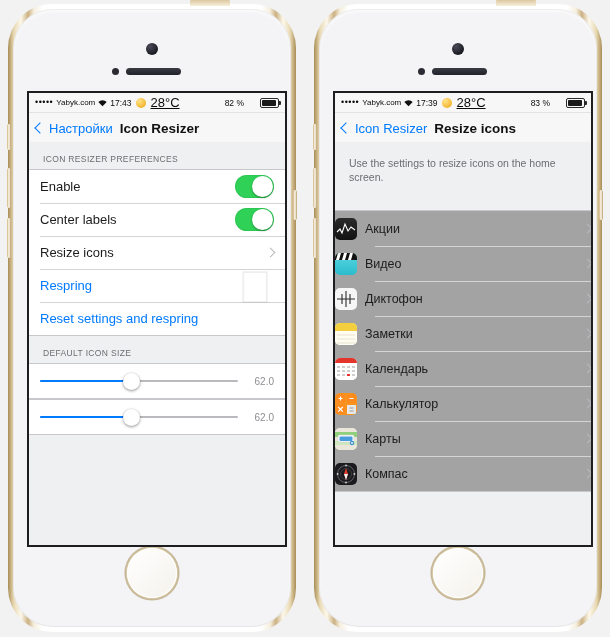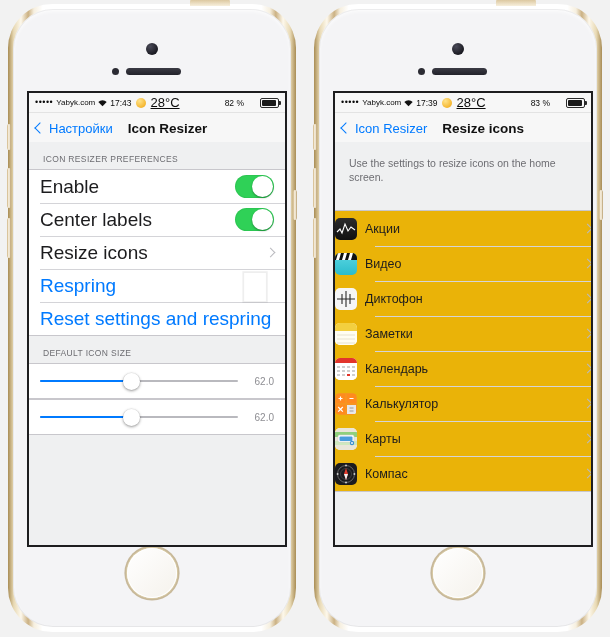--- a/index.html
+++ b/index.html
@@ -83,7 +83,7 @@
   
   .navbar{
     height:30px;background:#f7f7f7;border-bottom:1px solid #c9c9ce;
-    display:flex;align-items:center;padding:0 7px;gap:8px;
+    display:flex;align-items:center;padding:0 7px;
   }
   .back{display:flex;align-items:center;color:#007aff;cursor:pointer;}
   .chev-back{

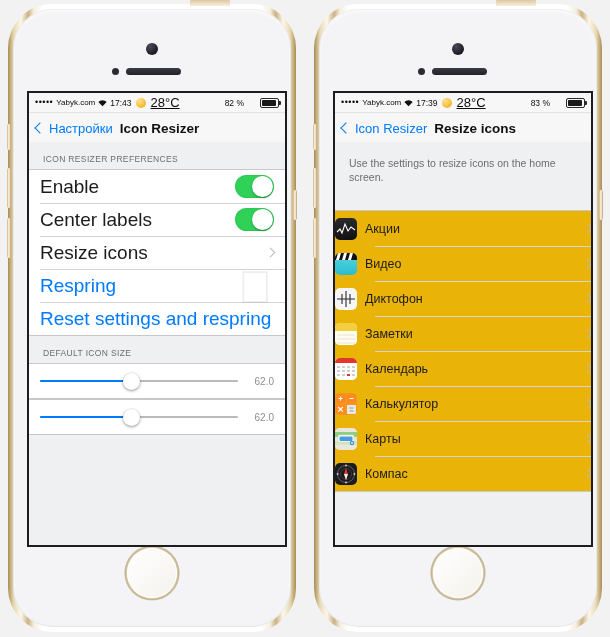--- a/index.html
+++ b/index.html
@@ -108,7 +108,7 @@
   .row + .row:before{
     content:"";position:absolute;left:11px;right:0;top:0;height:1px;background:#d4d4d8;
   }
-  .row-label{font-size:19px;color:#1c1c1e;}
+  .row-label{font-size:13px;color:#1c1c1e;}
   .row-label.blue{color:#007aff;}
   .chev{margin-left:auto;width:6px;height:6px;border-top:1.6px solid #b9b9be;border-right:1.6px solid #b9b9be;transform:rotate(45deg);}
 

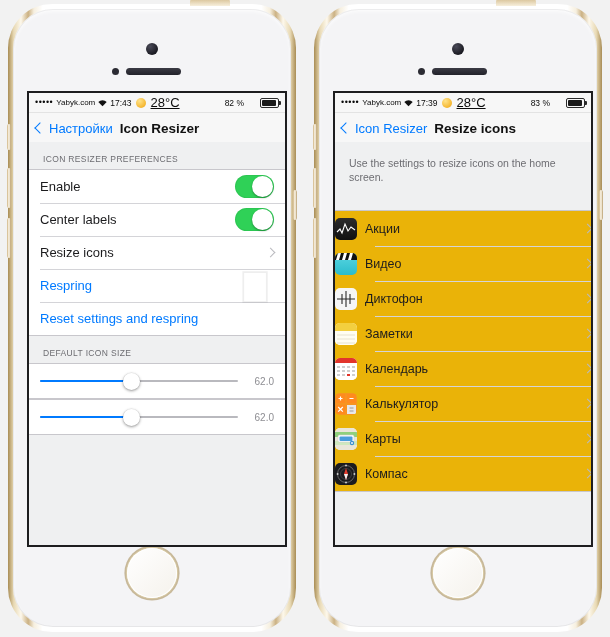--- a/index.html
+++ b/index.html
@@ -136,7 +136,7 @@
     padding:14px 14px 26px 14px;font-size:10.5px;line-height:1.35;color:#6d6d72;
   }
   .app-row{
-    height:35px;display:flex;align-items:center;padding:0 0;background:#eab308;position:relative;
+    height:35px;display:flex;align-items:center;padding:0 0;background:#a3a3a3;position:relative;
   }
   .app-row + .app-row:before{
     content:"";position:absolute;left:40px;right:0;top:0;height:1px;background:#d4d4d8;

